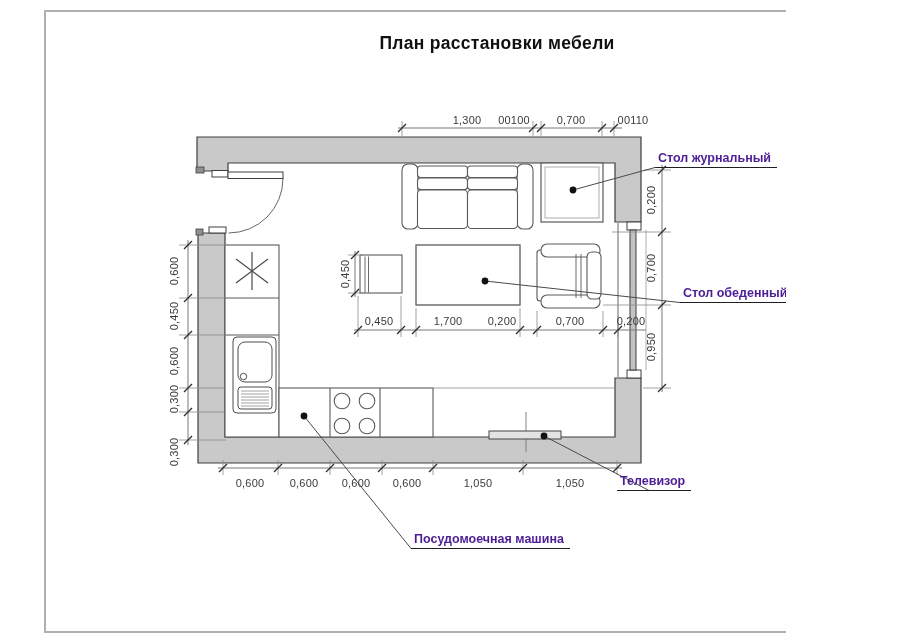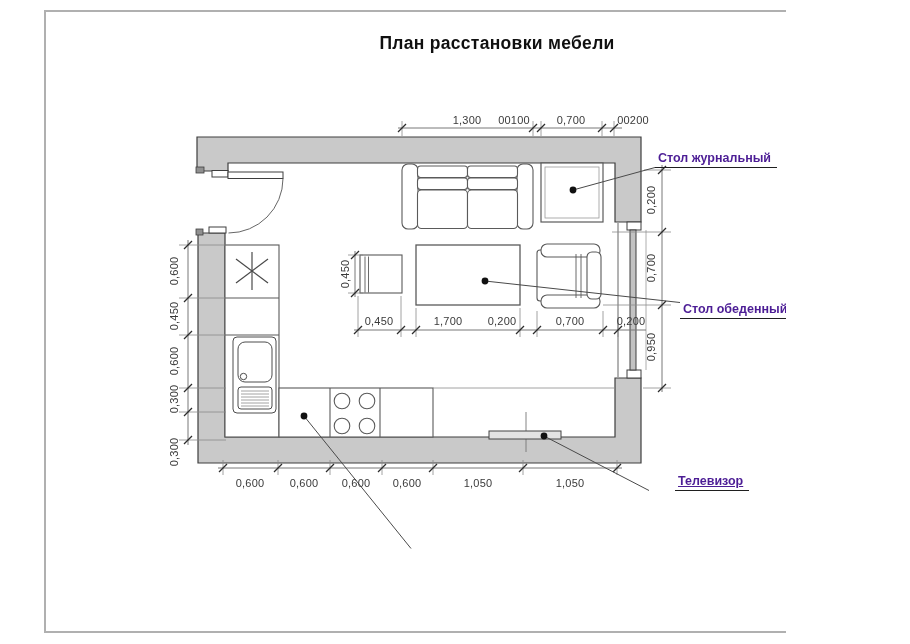--- a/index.html
+++ b/index.html
@@ -231,7 +231,7 @@
   <div class="d" style="left:467px;top:120px;">1,300</div>
   <div class="d" style="left:514px;top:120px;">00100</div>
   <div class="d" style="left:571px;top:120px;">0,700</div>
-  <div class="d" style="left:633px;top:120px;">00200</div>
+  <div class="d" style="left:633px;top:120px;">00110</div>
 
   <div class="d" style="left:379px;top:321px;">0,450</div>
   <div class="d" style="left:448px;top:321px;">1,700</div>

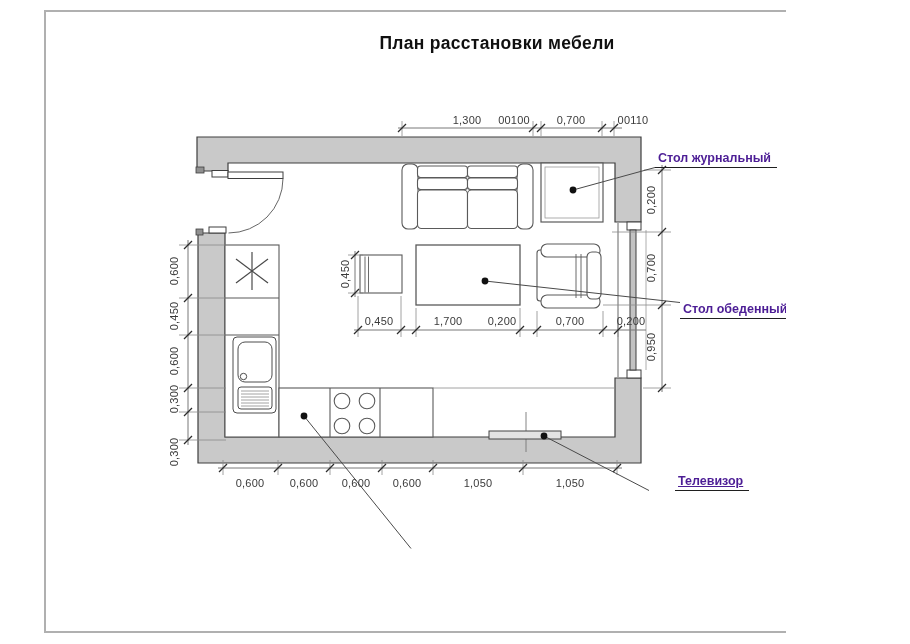--- a/index.html
+++ b/index.html
@@ -259,7 +259,7 @@
   <div class="d dv" style="left:345px;top:274px;">0,450</div>
 
   <div class="lead" style="left:655px;top:151px;">Стол журнальный</div>
-  <div class="lead" style="left:680px;top:286px;margin-top:16px;">Стол обеденный</div>
+  <div class="lead" style="left:680px;top:286px;">Стол обеденный</div>
   <div class="lead" style="left:675px;top:474px;text-decoration:underline;">Телевизор</div>
 </div>
 

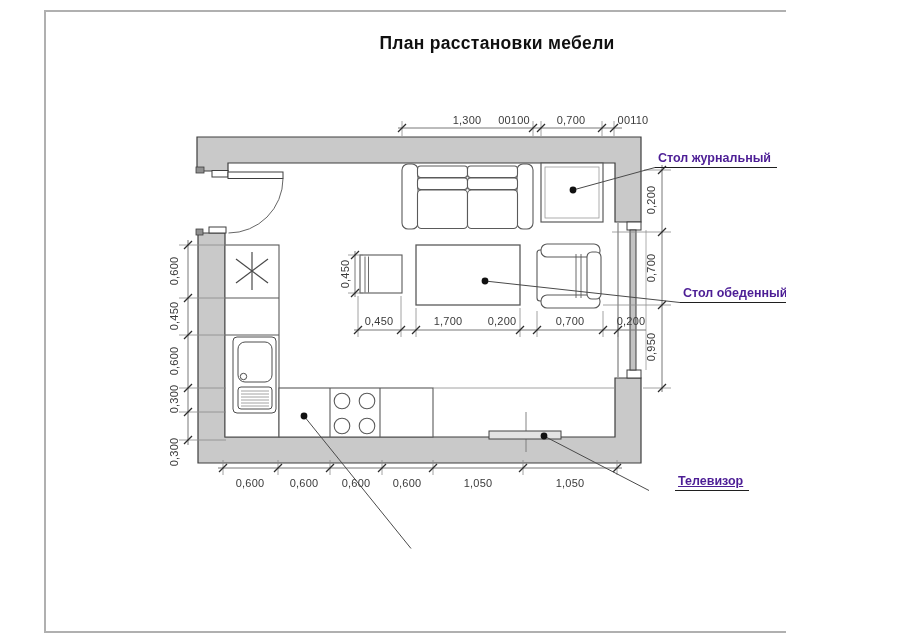--- a/index.html
+++ b/index.html
@@ -260,7 +260,7 @@
 
   <div class="lead" style="left:655px;top:151px;">Стол журнальный</div>
   <div class="lead" style="left:680px;top:286px;">Стол обеденный</div>
-  <div class="lead" style="left:675px;top:474px;text-decoration:underline;">Телевизор</div>
+  <div class="lead" style="left:617px;top:474px;">Телевизор</div>
 </div>
 
 </body></html>

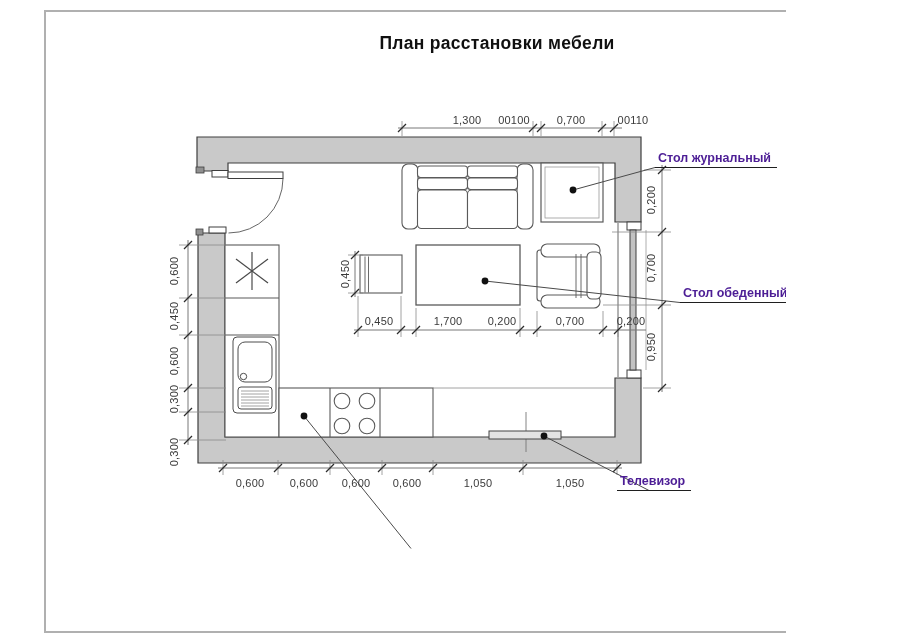--- a/index.html
+++ b/index.html
@@ -261,6 +261,7 @@
   <div class="lead" style="left:655px;top:151px;">Стол журнальный</div>
   <div class="lead" style="left:680px;top:286px;">Стол обеденный</div>
   <div class="lead" style="left:617px;top:474px;">Телевизор</div>
+  <div class="lead" style="left:411px;top:532px;">Посудомоечная машина</div>
 </div>
 
 </body></html>

